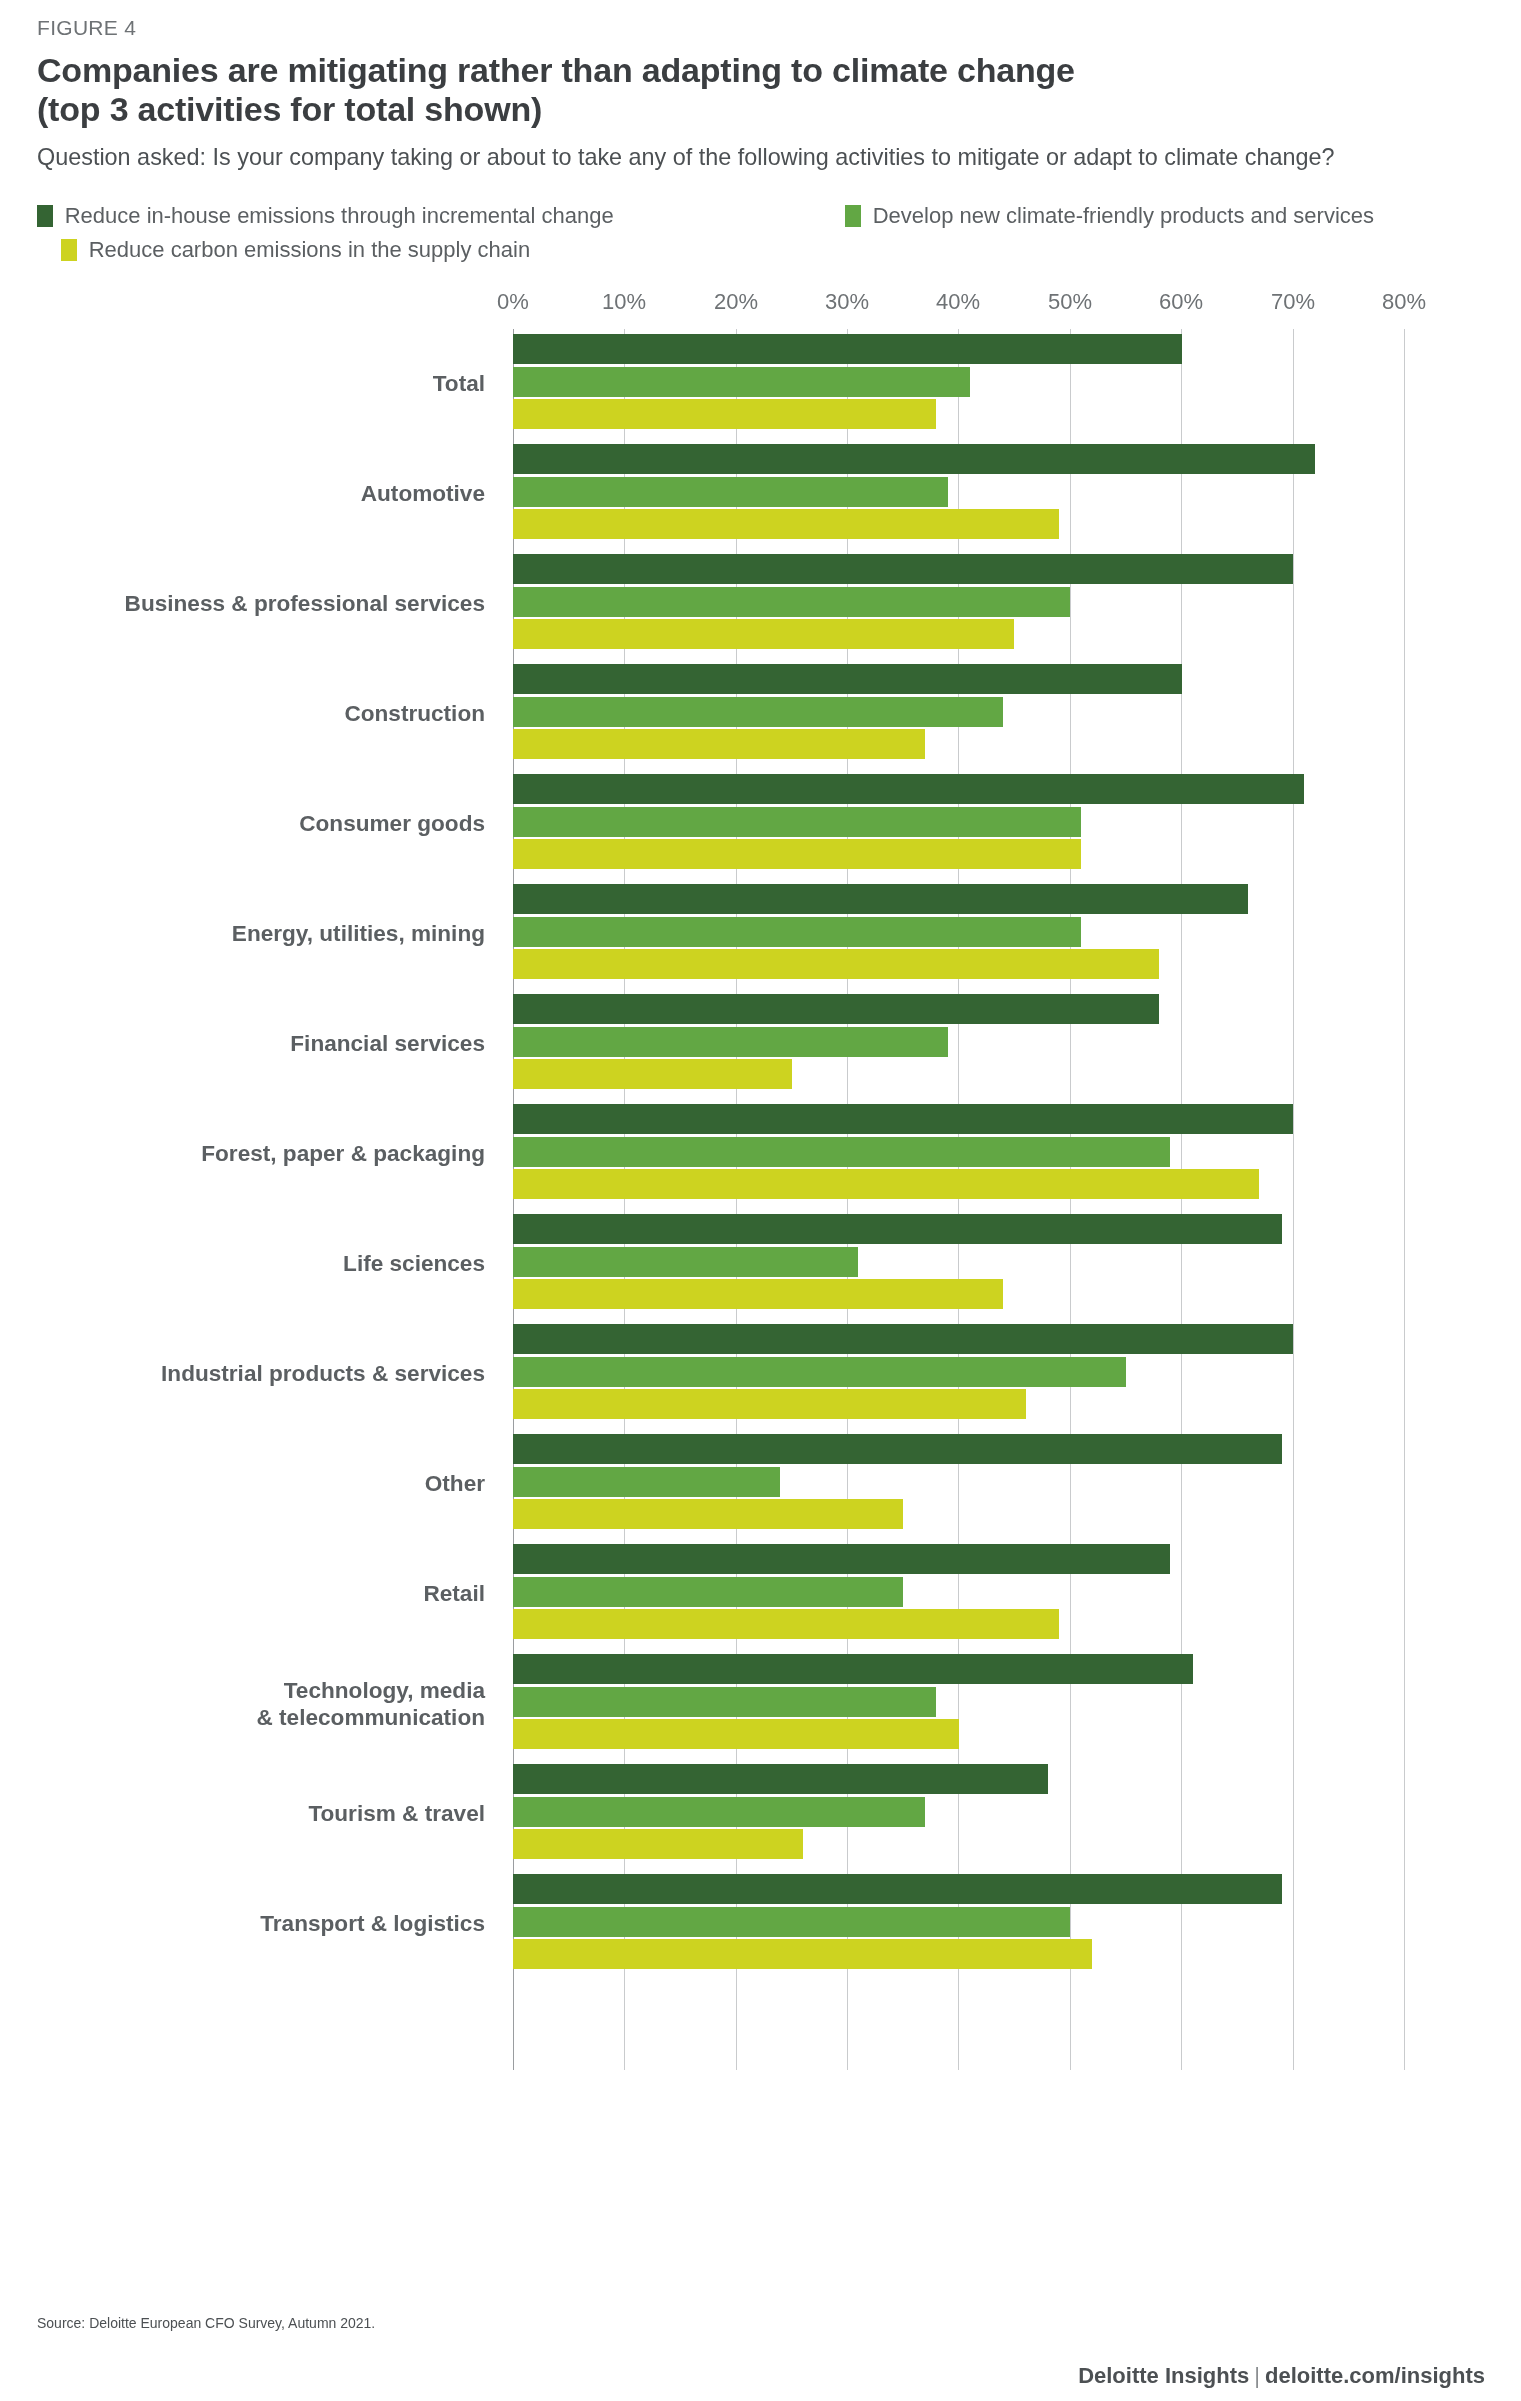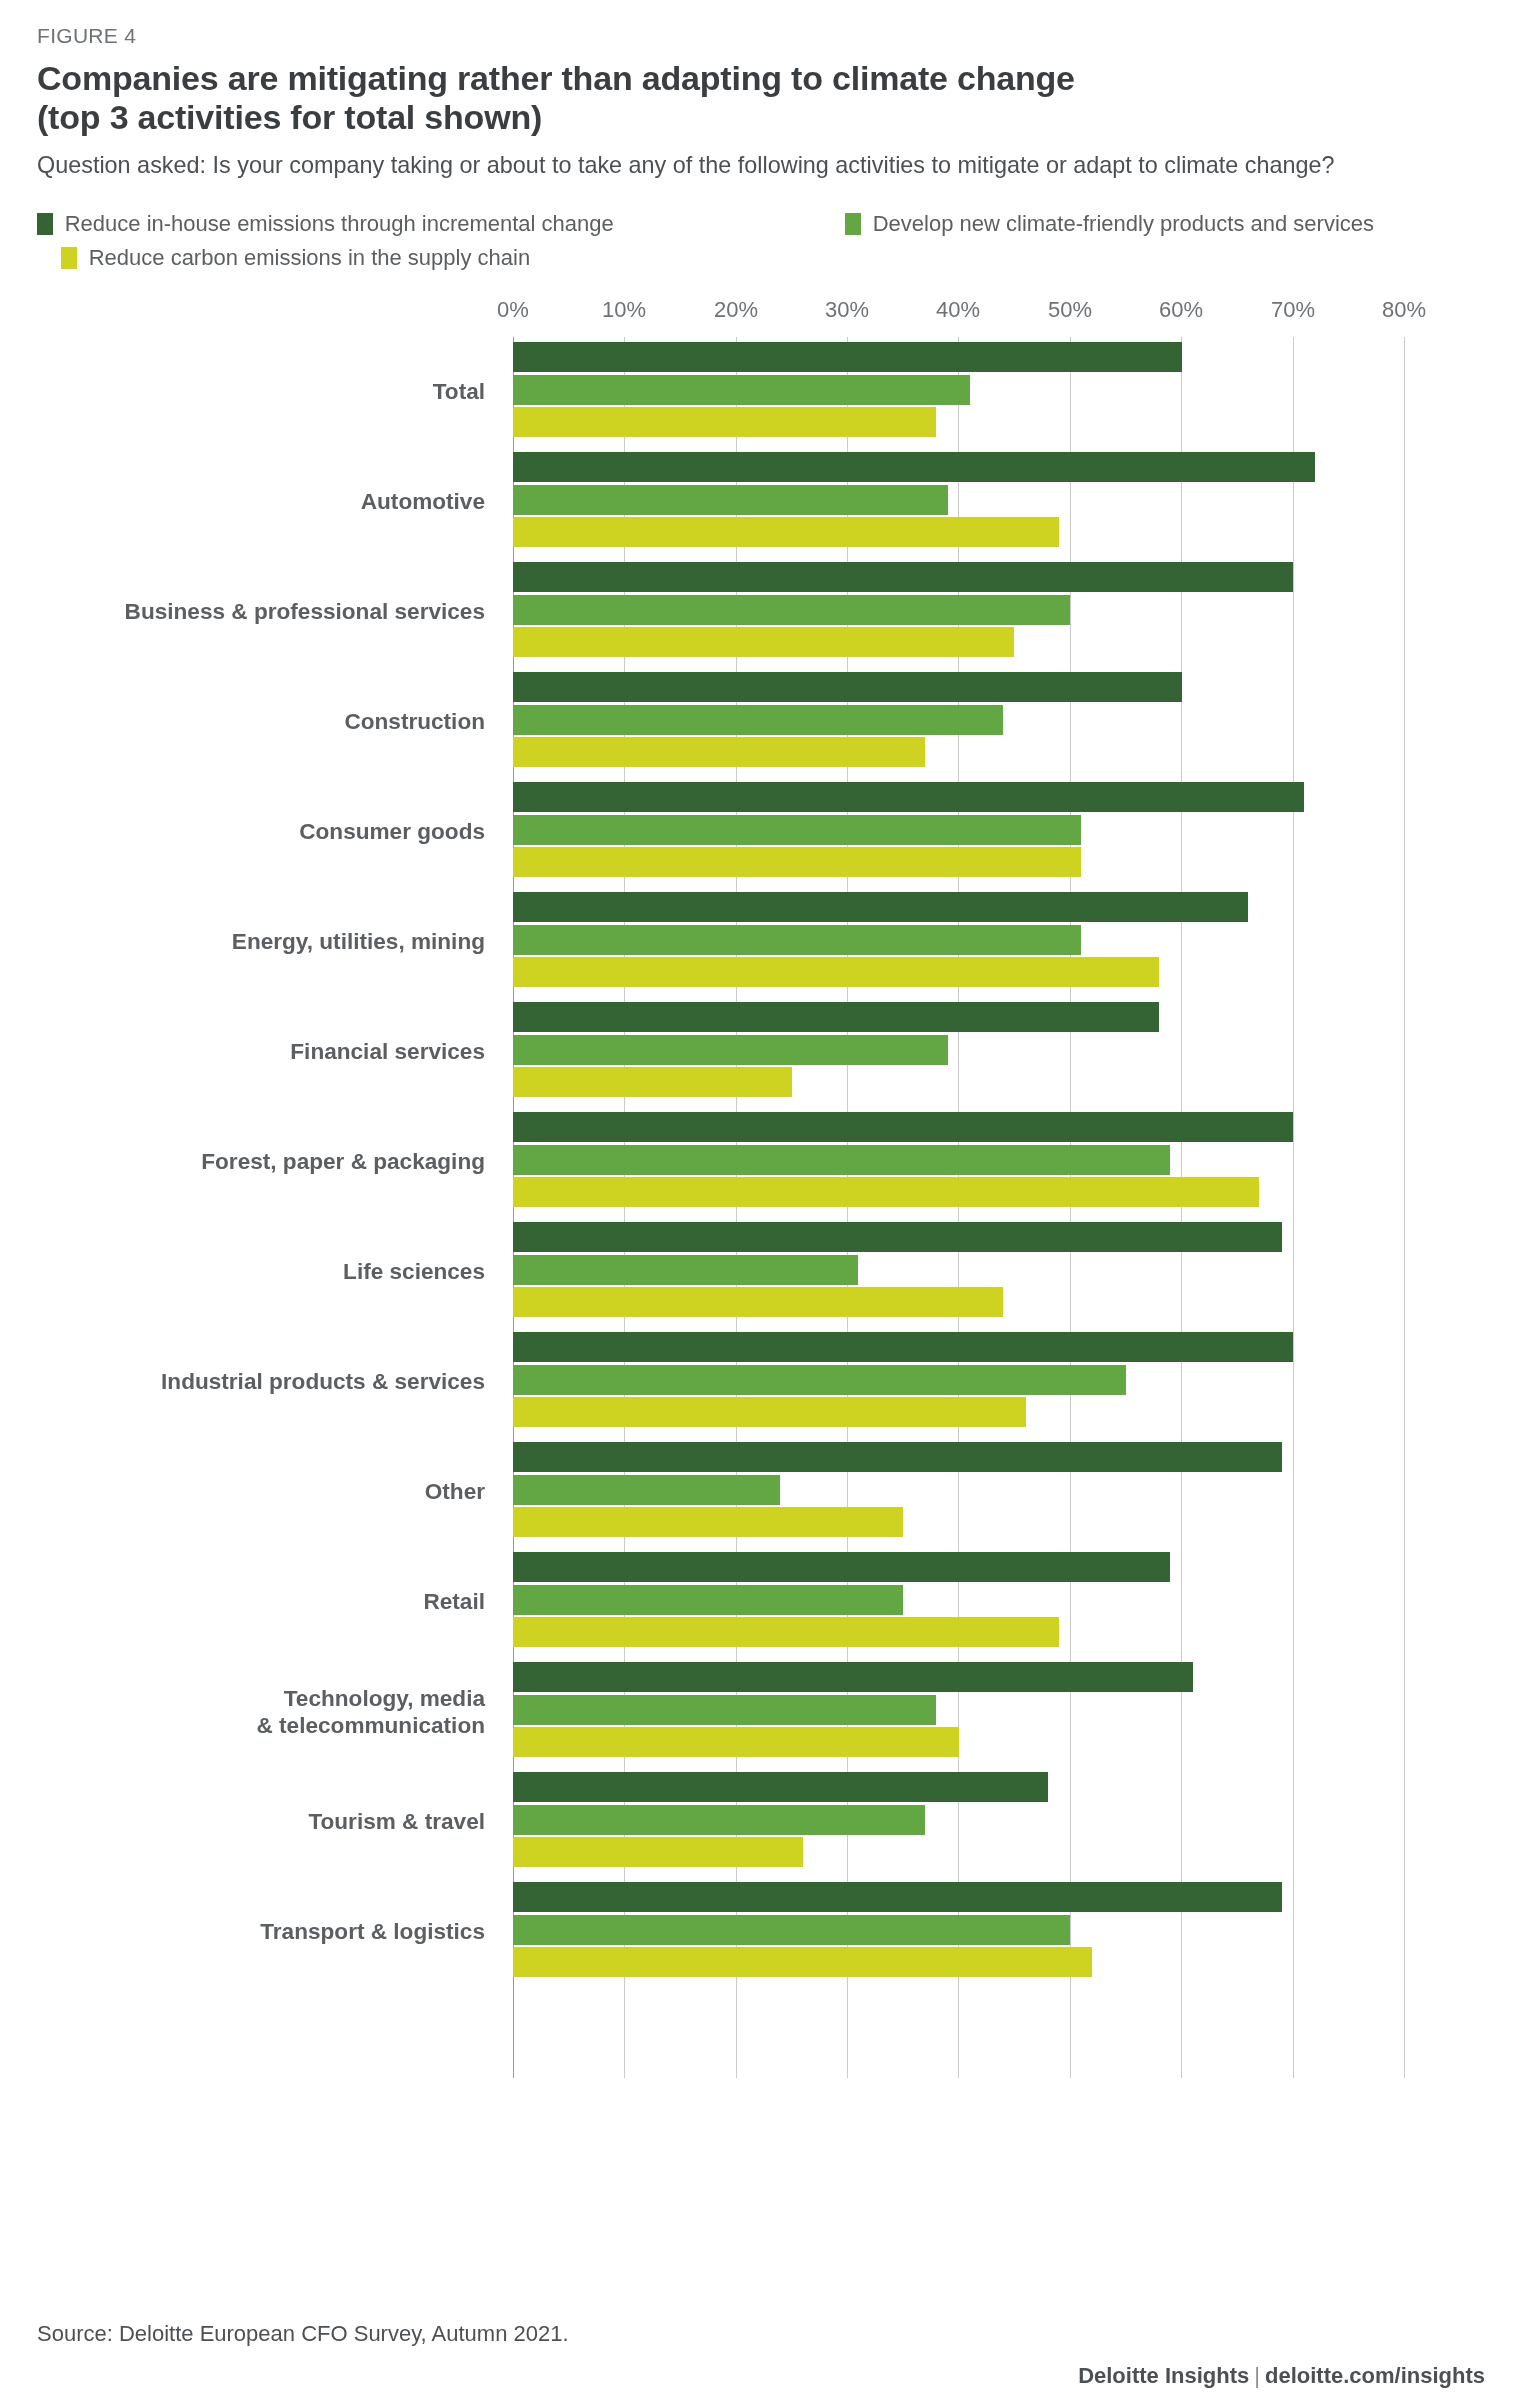--- a/index.html
+++ b/index.html
@@ -11,7 +11,7 @@
     position:relative;
     overflow:hidden;
   }
-  .page { position:relative; width:1522px; height:2401px; box-sizing:border-box; padding:12px 37px; }
+  .page { position:relative; width:1522px; height:2401px; box-sizing:border-box; padding:4px 37px; }
 
   .figure-tag {
     font-size:21px; letter-spacing:0.3px; color:#6e7275;

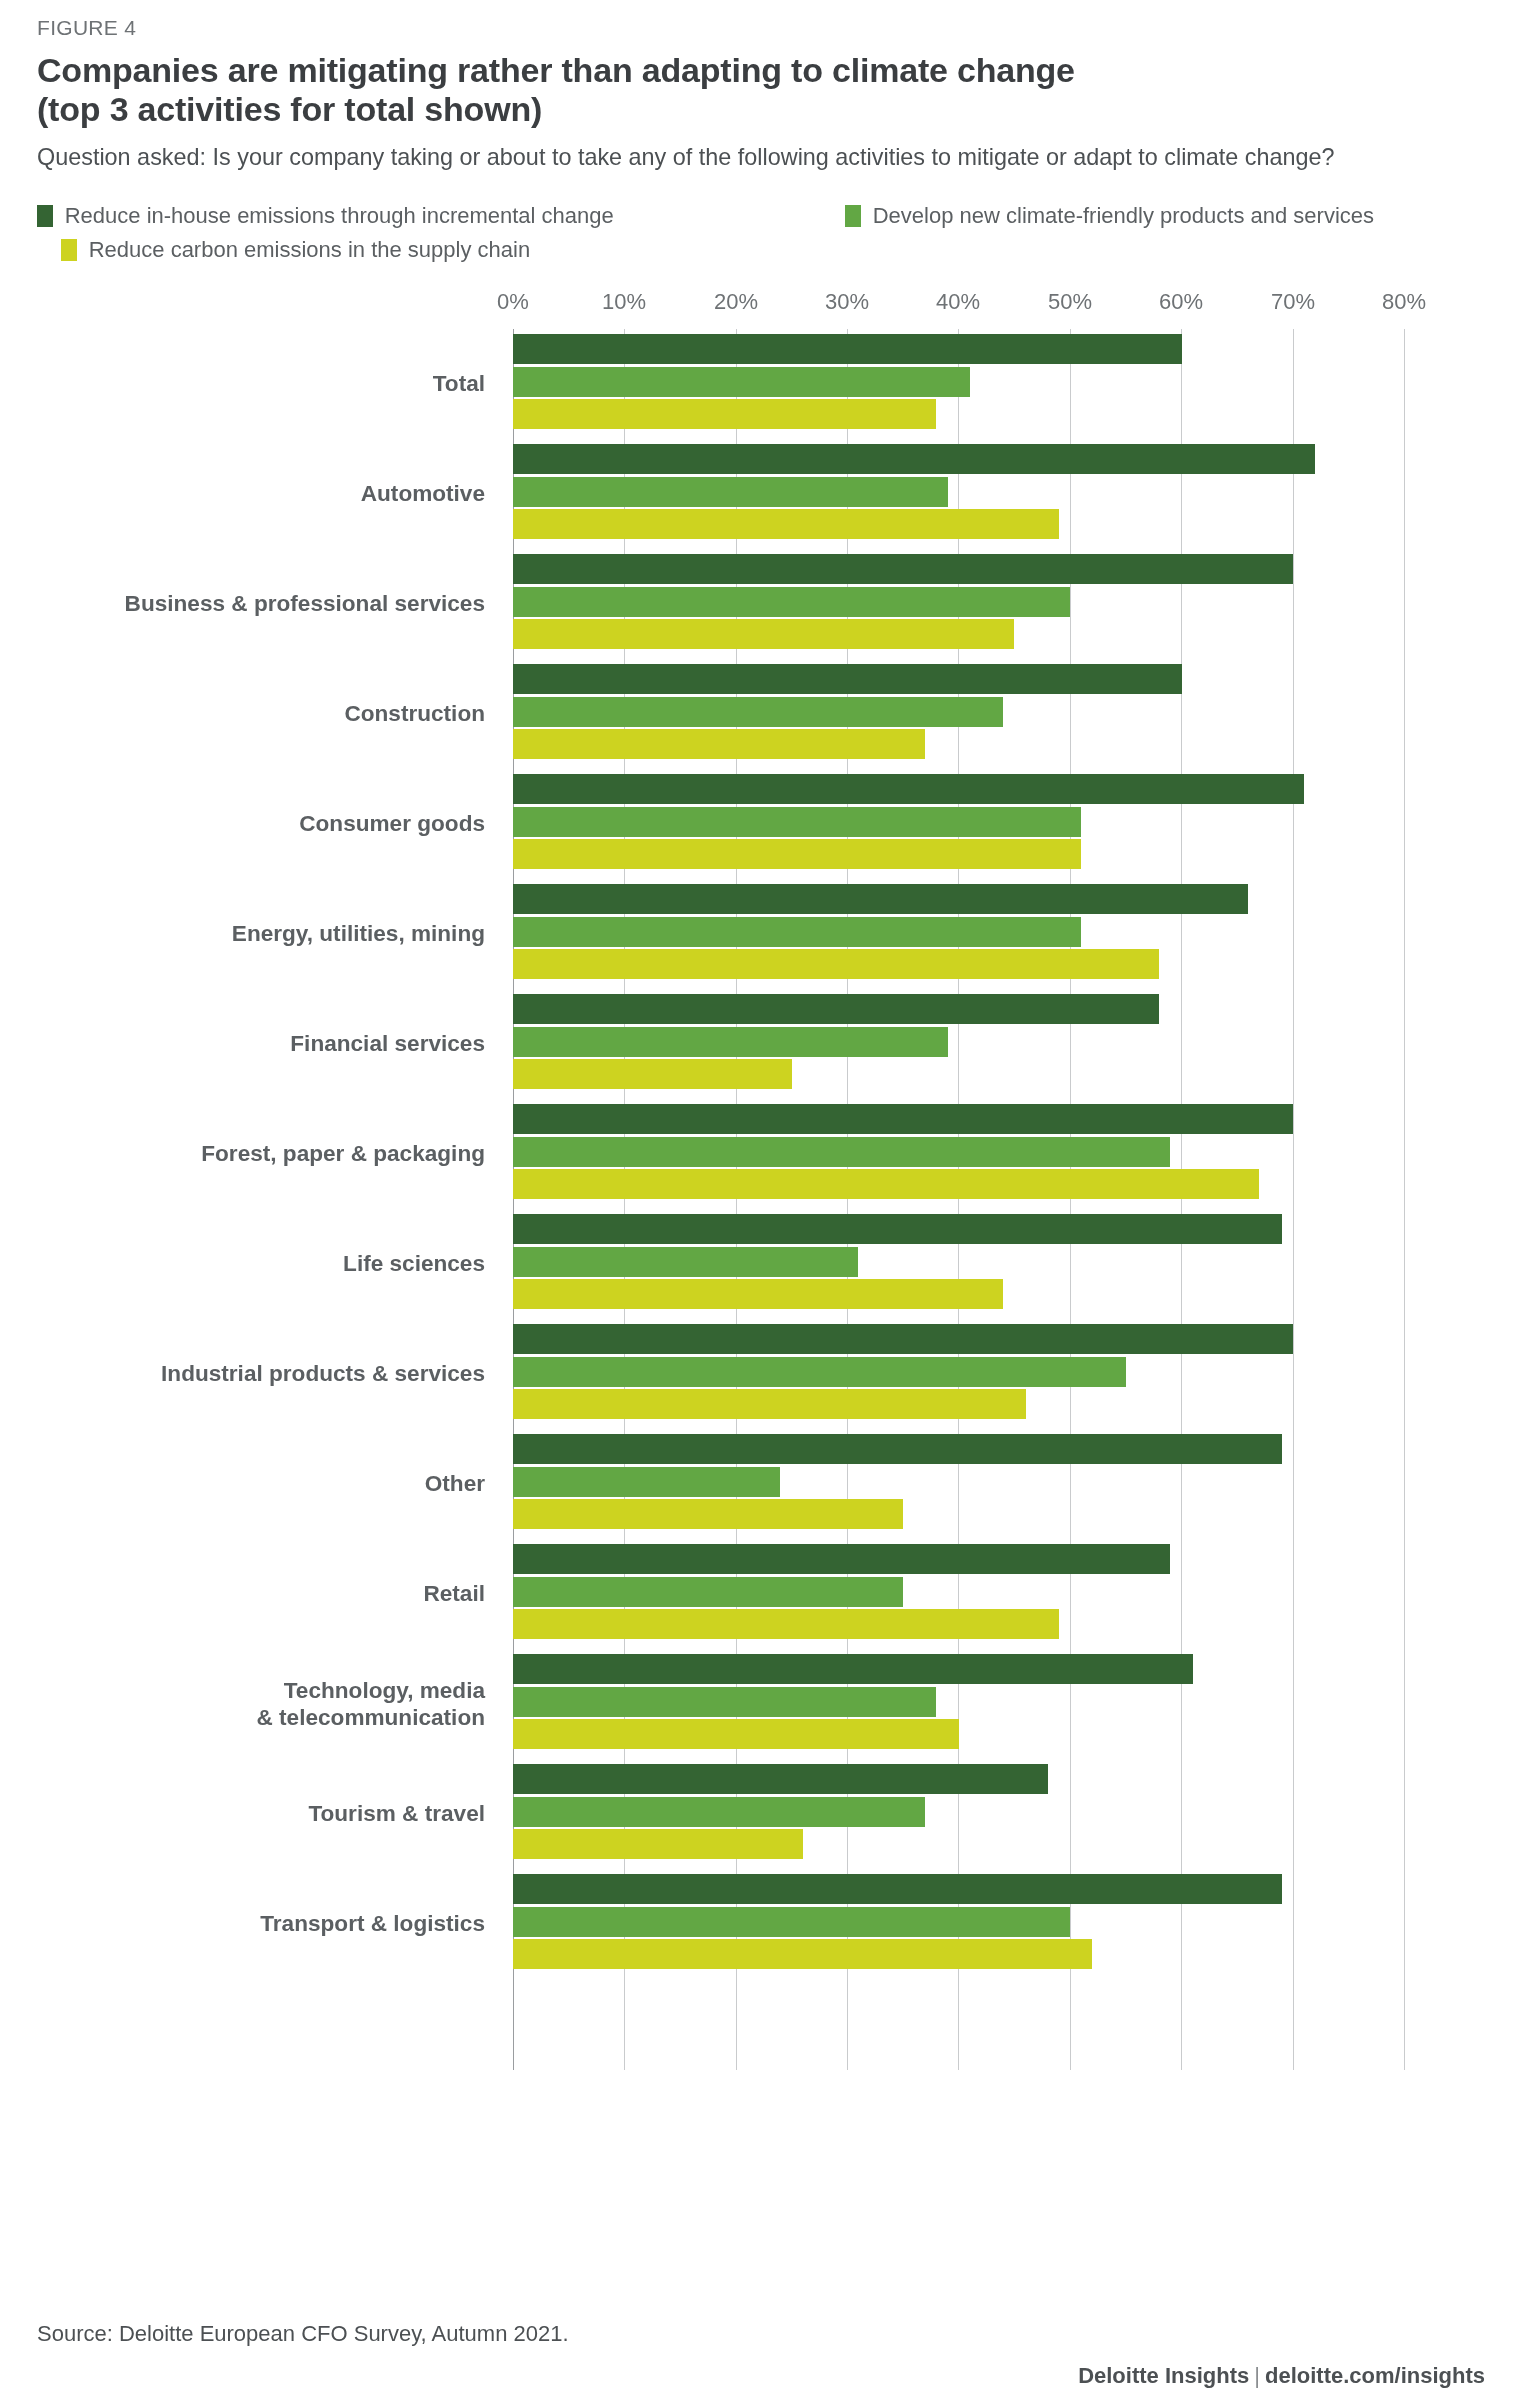--- a/index.html
+++ b/index.html
@@ -58,7 +58,7 @@
   .bar { height:30px; margin-bottom:2.5px; }
 
   .footer-source {
-    position:absolute; left:37px; bottom:54px; font-size:22px; color:#4c5053;
+    position:absolute; left:37px; bottom:70px; font-size:14px; color:#4c5053;
   }
   .footer-brand {
     position:absolute; right:37px; bottom:11.7px; font-size:22px; font-weight:bold; color:#4c5053;

